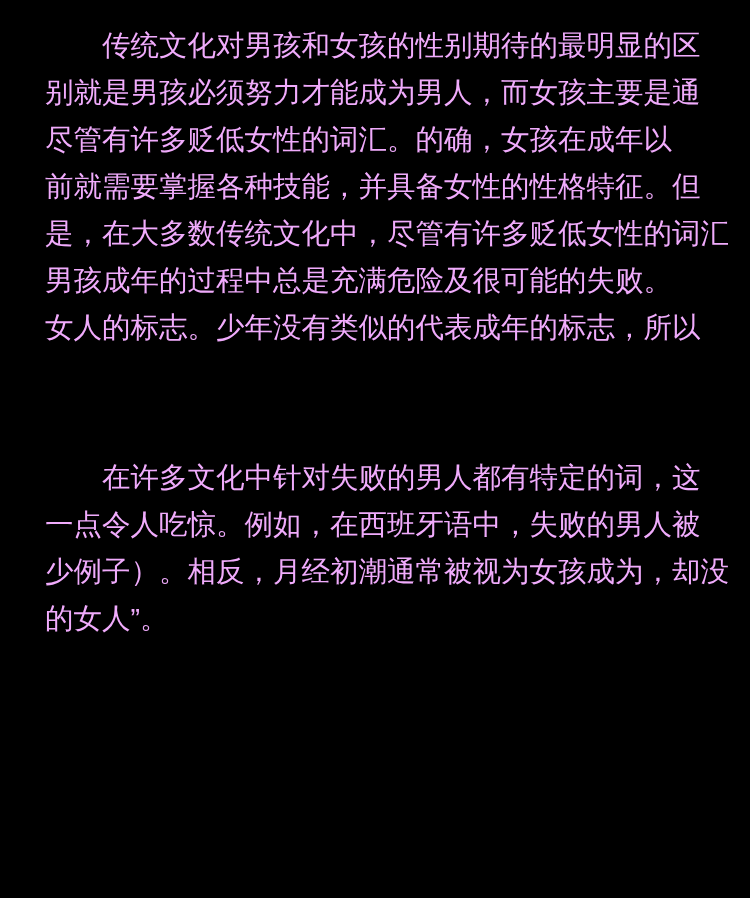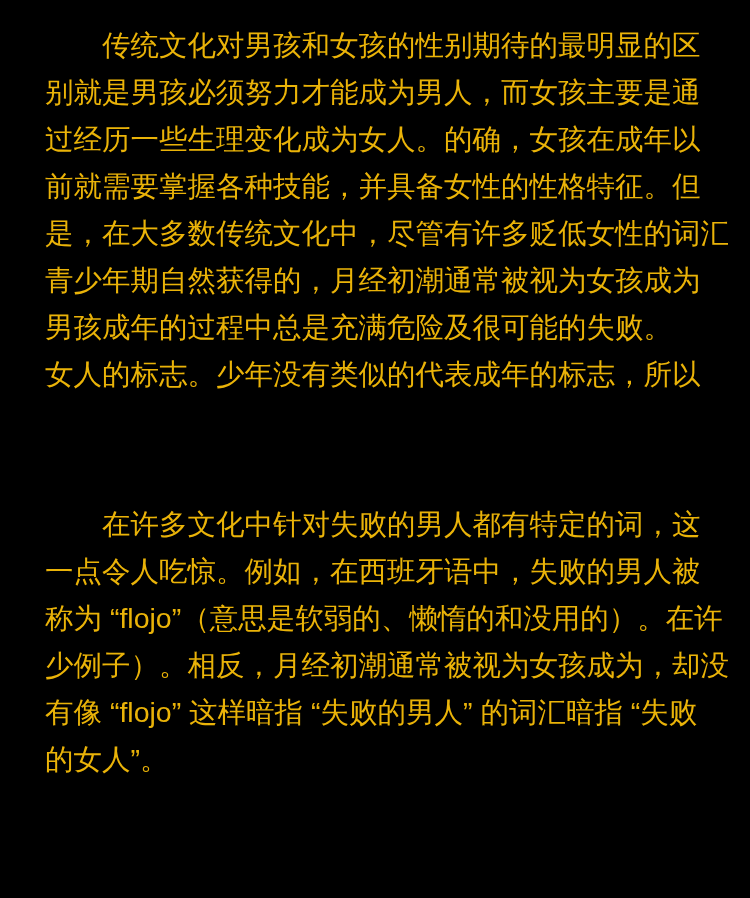--- a/index.html
+++ b/index.html
@@ -40,7 +40,7 @@
 <body style="background: rgb(0, 0, 0);">
 
 <div class="page" style="background: rgb(0, 0, 0);">
-  <div class="content" style="color: #eab308;">
+  <div class="content" style="color: #f0abfc;">
       <div class="paragraph">
         <div class="line indent">传统文化对男孩和女孩的性别期待的最明显的区</div>
         <div class="line">别就是男孩必须努力才能成为男人，而女孩主要是通</div>

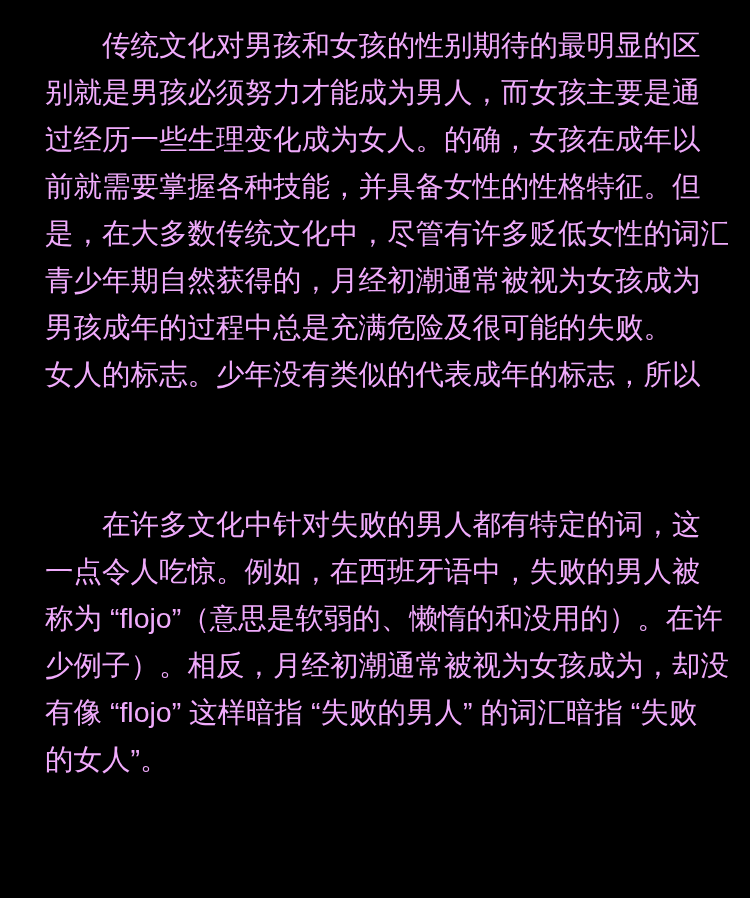--- a/index.html
+++ b/index.html
@@ -44,7 +44,7 @@
       <div class="paragraph">
         <div class="line indent">传统文化对男孩和女孩的性别期待的最明显的区</div>
         <div class="line">别就是男孩必须努力才能成为男人，而女孩主要是通</div>
-        <div class="line">过经历一些生理变化成为女人。的确，女孩在成年以</div>
+        <div class="line">尽管有许多贬低女性的词汇。的确，女孩在成年以</div>
         <div class="line">前就需要掌握各种技能，并具备女性的性格特征。但</div>
         <div class="line">是，在大多数传统文化中，尽管有许多贬低女性的词汇</div>
         <div class="line">青少年期自然获得的，月经初潮通常被视为女孩成为</div>

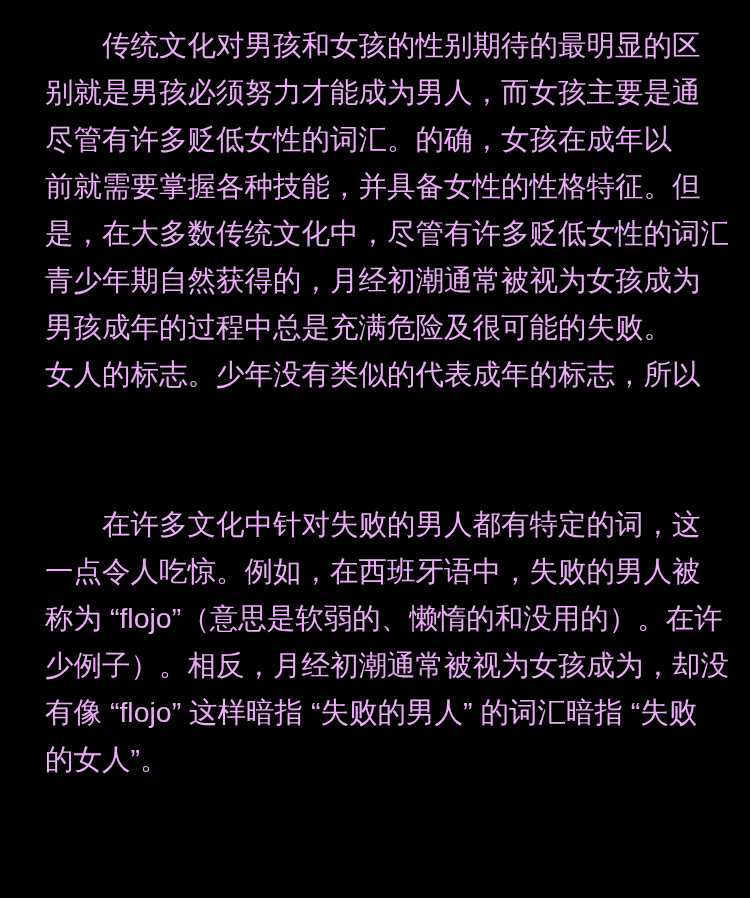--- a/index.html
+++ b/index.html
@@ -47,7 +47,6 @@
         <div class="line">尽管有许多贬低女性的词汇。的确，女孩在成年以</div>
         <div class="line">前就需要掌握各种技能，并具备女性的性格特征。但</div>
         <div class="line">是，在大多数传统文化中，尽管有许多贬低女性的词汇</div>
-        <div class="line">青少年期自然获得的，月经初潮通常被视为女孩成为</div>
         <div class="line">男孩成年的过程中总是充满危险及很可能的失败。</div>
         <div class="line">女人的标志。少年没有类似的代表成年的标志，所以</div>
       </div>

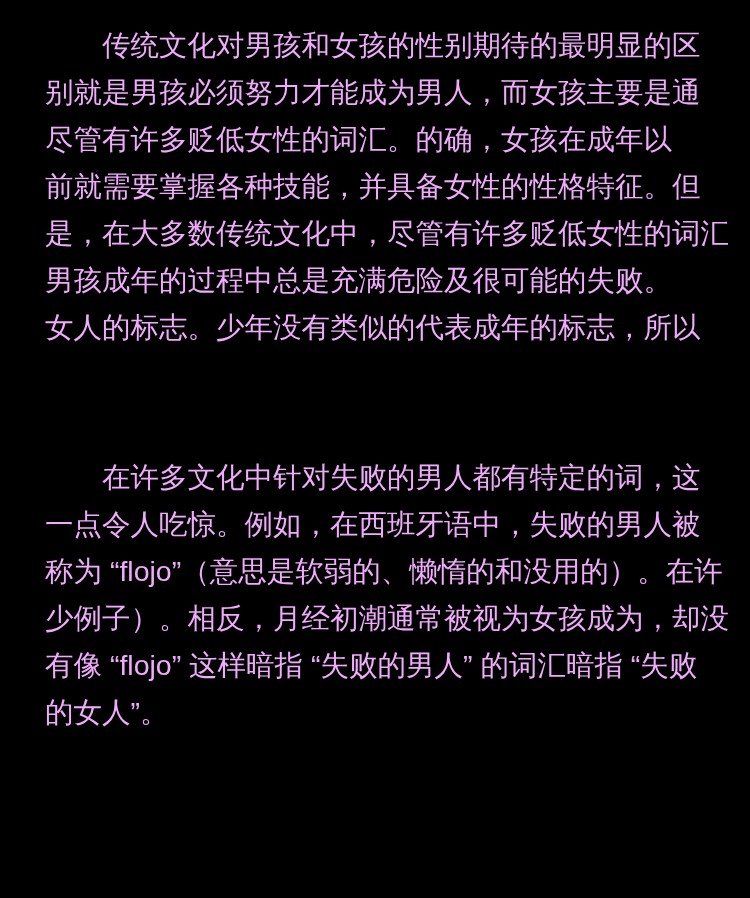--- a/index.html
+++ b/index.html
@@ -53,7 +53,6 @@
       <div class="paragraph">
         <div class="line indent">在许多文化中针对失败的男人都有特定的词，这</div>
         <div class="line">一点令人吃惊。例如，在西班牙语中，失败的男人被</div>
-        <div class="line">称为 “flojo”（意思是软弱的、懒惰的和没用的）。在许</div>
         <div class="line">少例子）。相反，月经初潮通常被视为女孩成为，却没</div>
         <div class="line">有像 “flojo” 这样暗指 “失败的男人” 的词汇暗指 “失败</div>
         <div class="line">的女人”。</div>

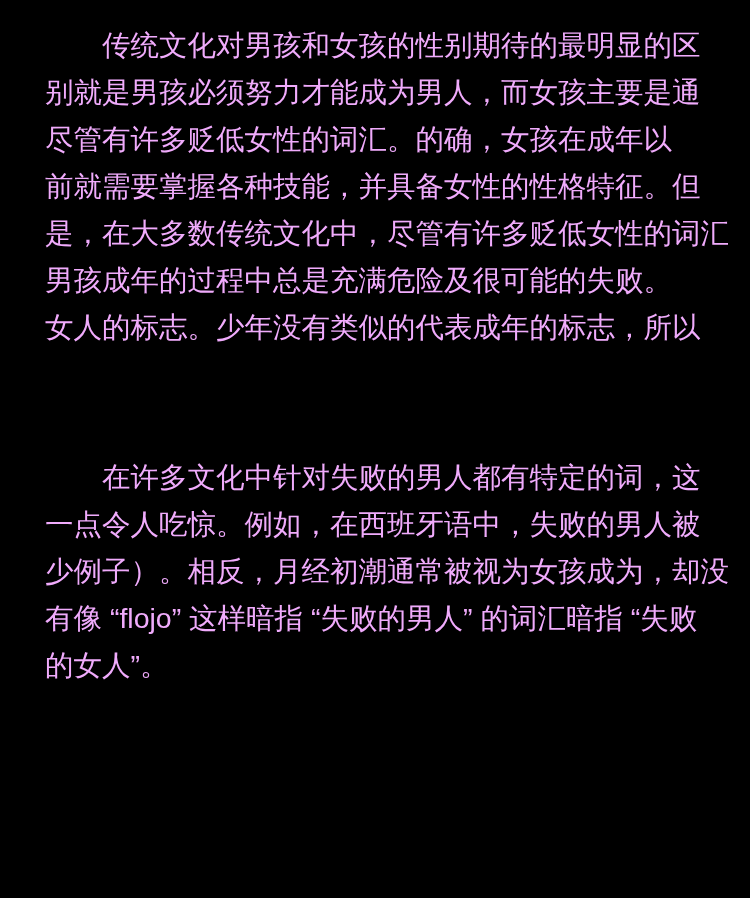--- a/index.html
+++ b/index.html
@@ -54,7 +54,6 @@
         <div class="line indent">在许多文化中针对失败的男人都有特定的词，这</div>
         <div class="line">一点令人吃惊。例如，在西班牙语中，失败的男人被</div>
         <div class="line">少例子）。相反，月经初潮通常被视为女孩成为，却没</div>
-        <div class="line">有像 “flojo” 这样暗指 “失败的男人” 的词汇暗指 “失败</div>
         <div class="line">的女人”。</div>
       </div>
     </div>

